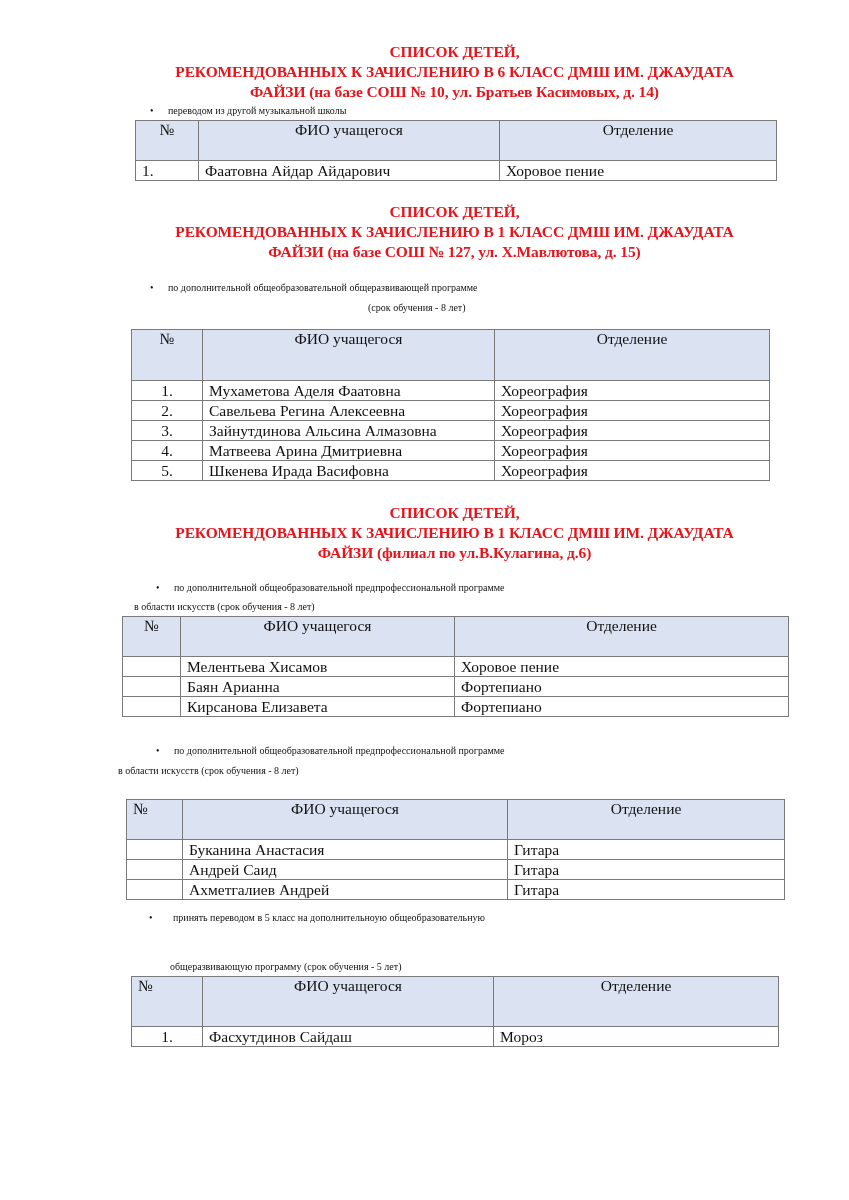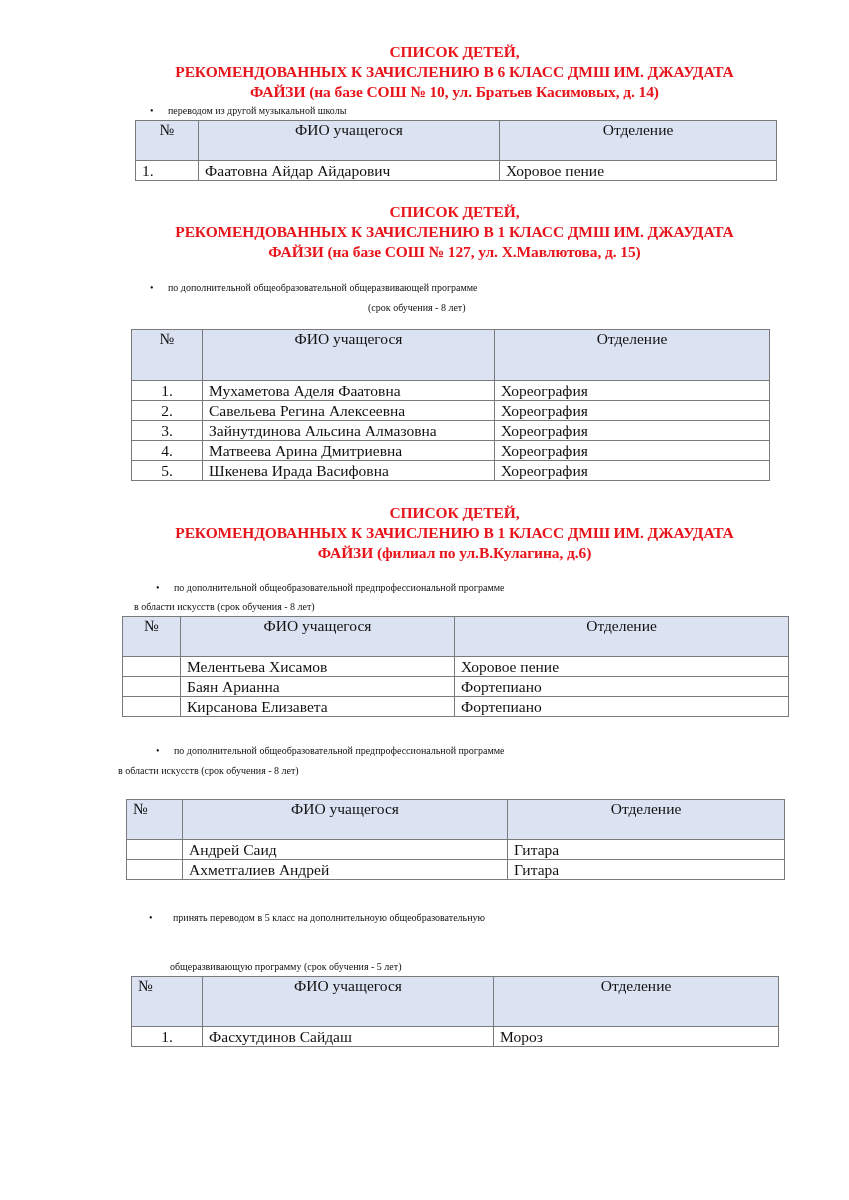--- a/index.html
+++ b/index.html
@@ -163,6 +163,11 @@
   </tr>
   <tr>
     <td class="num"></td>
+    <td>Буканина Анастасия</td>
+    <td>Гитара</td>
+  </tr>
+  <tr>
+    <td class="num"></td>
     <td>Андрей Саид</td>
     <td>Гитара</td>
   </tr>

